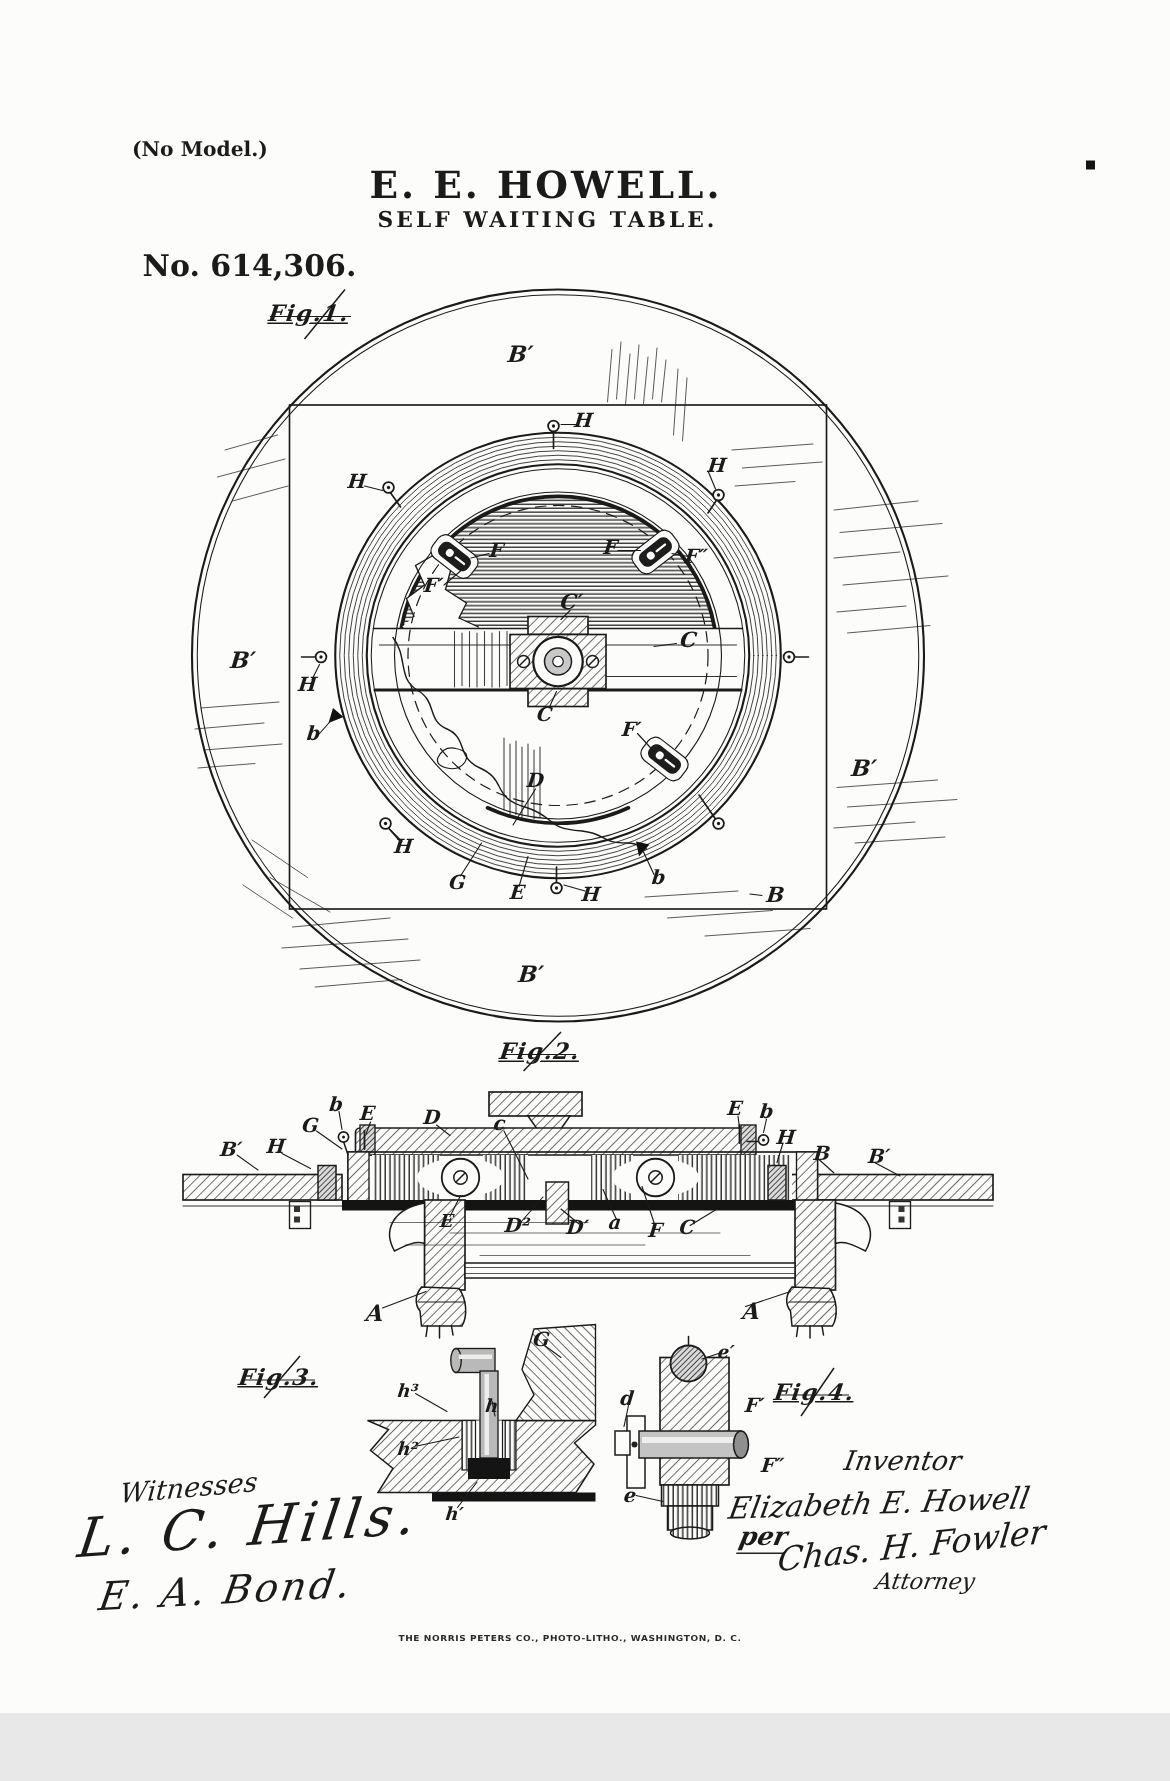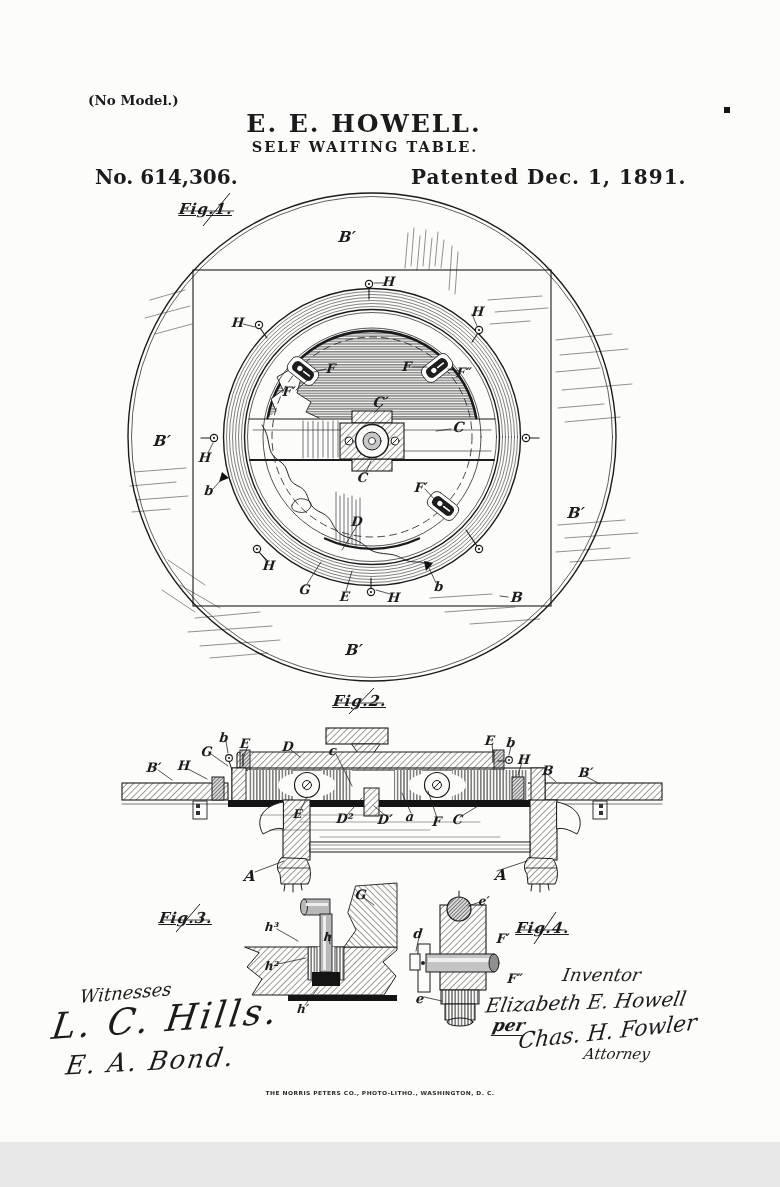--- a/index.html
+++ b/index.html
@@ -407,7 +407,6 @@
 <div class="abs hdr-name">E. E. HOWELL.</div>
 <div class="abs hdr-title">SELF WAITING TABLE.</div>
 <div class="abs hdr-number">No. 614,306.</div>
-<div class="abs hdr-date">Patented Dec. 1, 1891.</div>
 
 <div id="labels">
       <span class="figlab" style="left: 206px; top: 209px;">Fig.1.</span>

